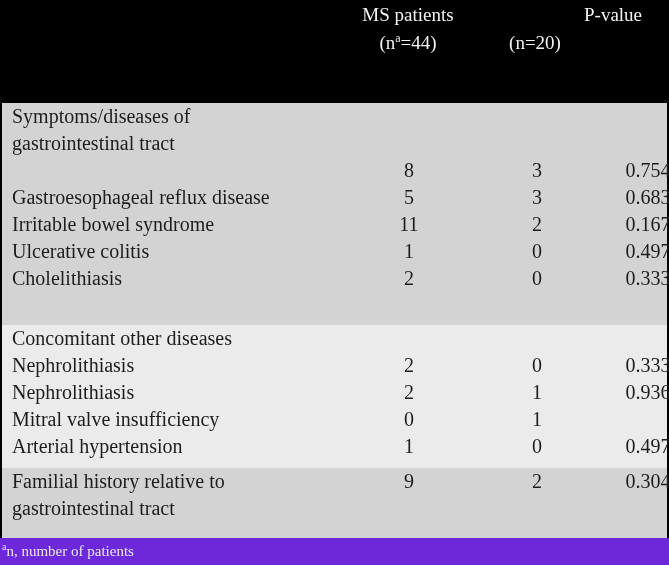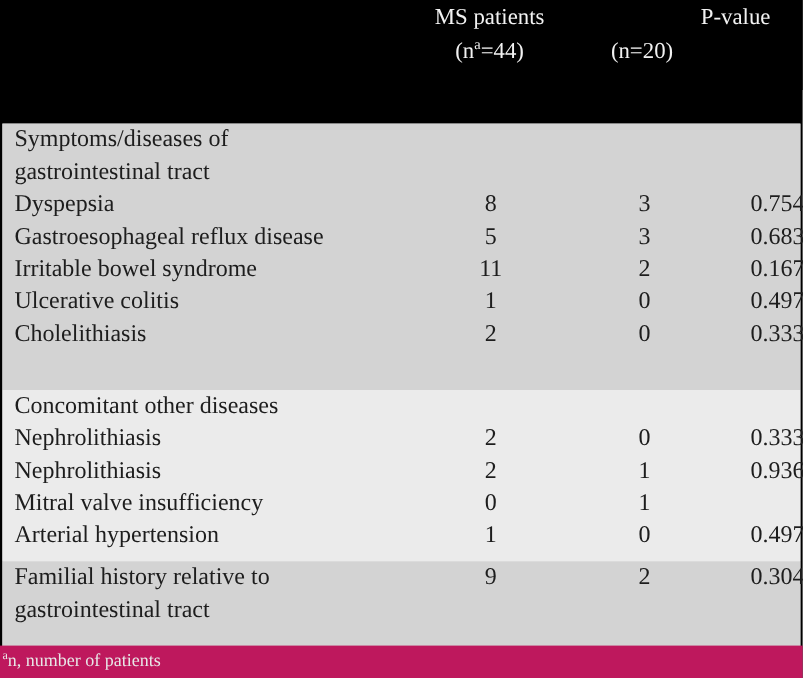--- a/index.html
+++ b/index.html
@@ -141,7 +141,6 @@
       </div>
 
       <div class="row">
-        <div class="label">Dyspepsia</div>
         <div class="num c-ms">8</div>
         <div class="num c-ctl">3</div>
         <div class="num c-p">0.754</div>

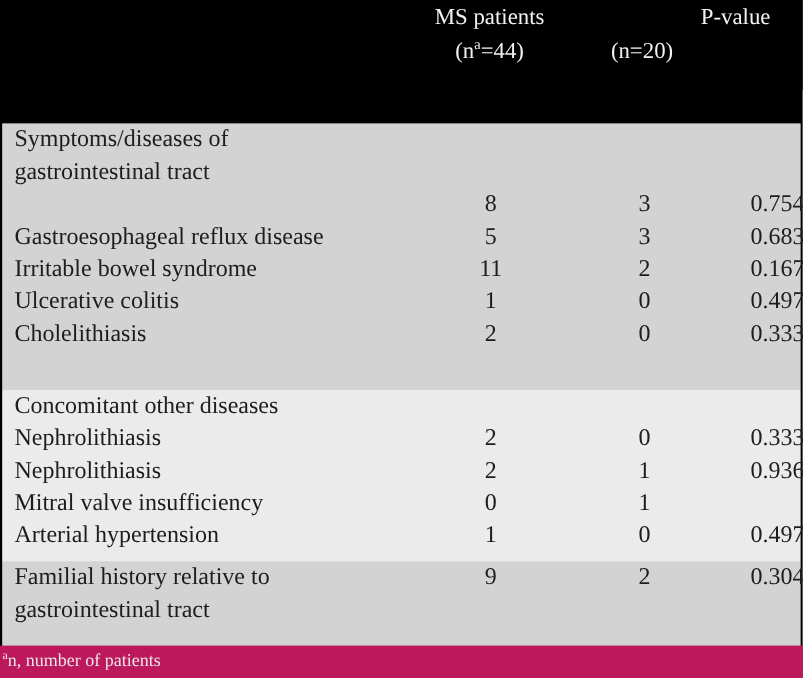--- a/index.html
+++ b/index.html
@@ -101,7 +101,7 @@
     top: 538px;
     width: 669px;
     height: 27px;
-    background: #be185d;
+    background: #6d28d9;
   }
   .tfoot .fn {
     position: absolute;

